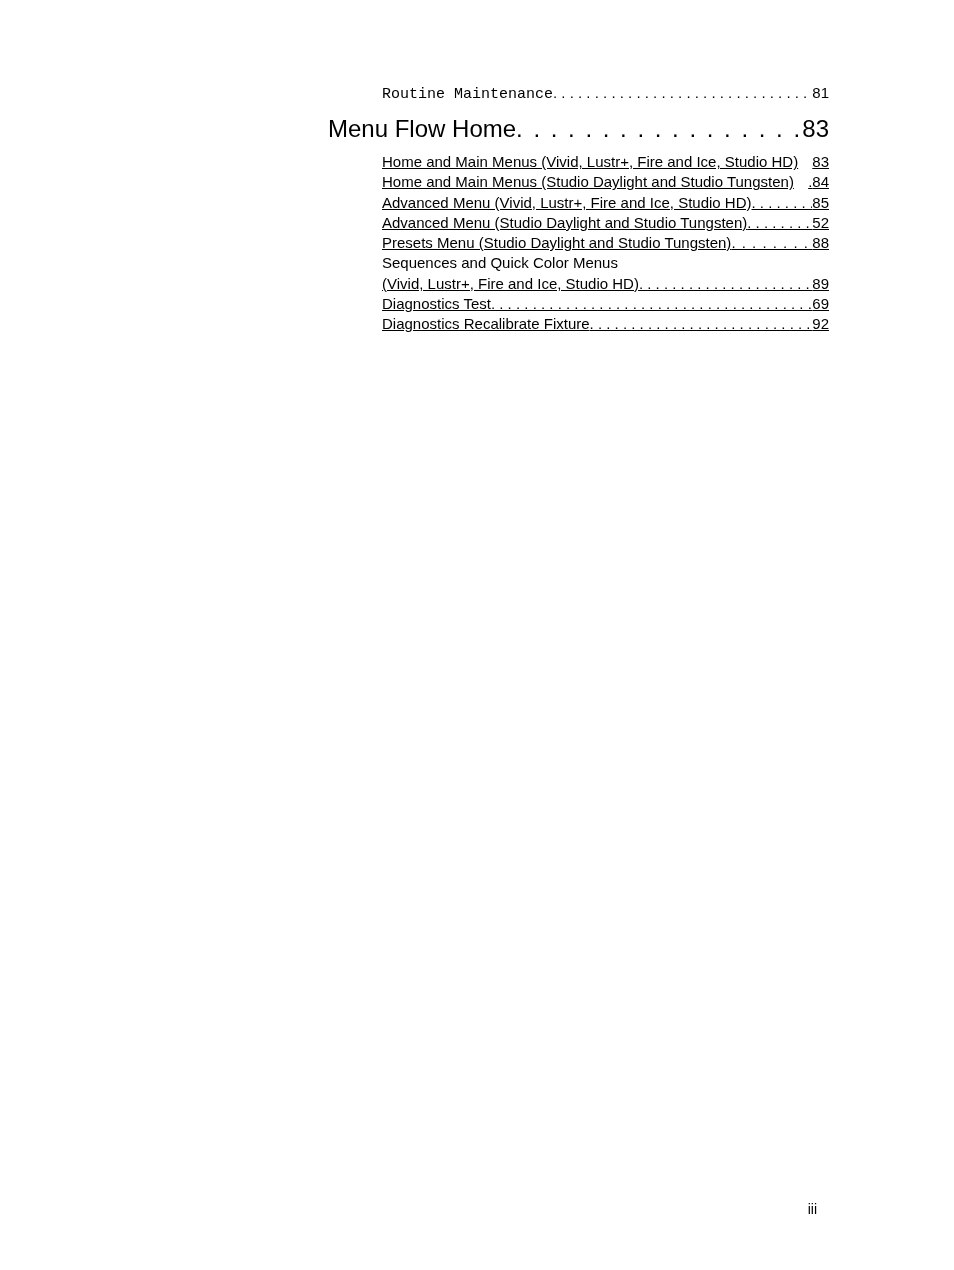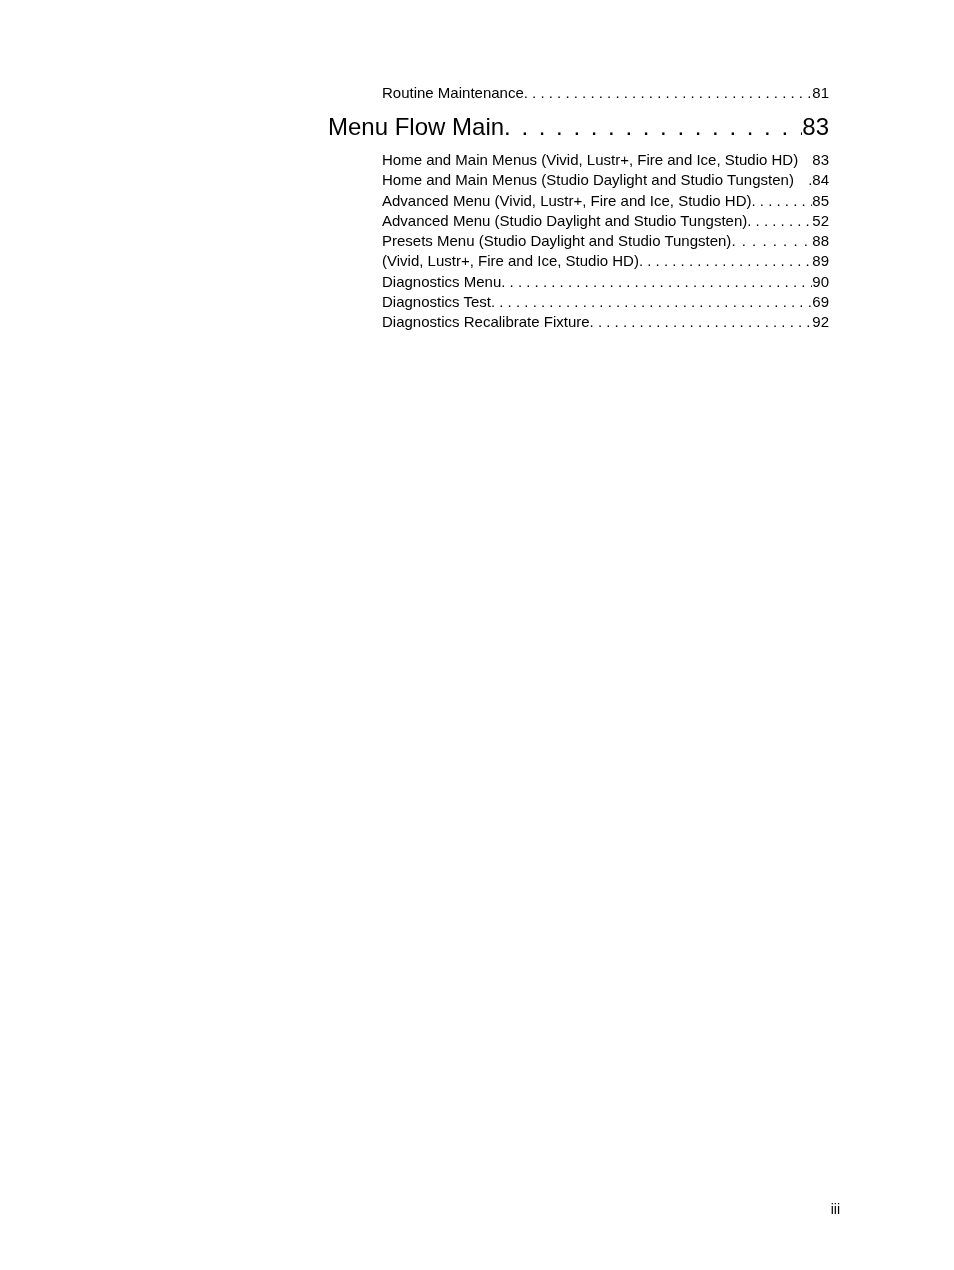--- a/index.html
+++ b/index.html
@@ -61,6 +61,7 @@
     }
     .section-level .toc-label {
       padding-left: 54px;
+      font-family: Liberation Mono, monospace;
     }
     .chapter-level {
       font-size: 24px;

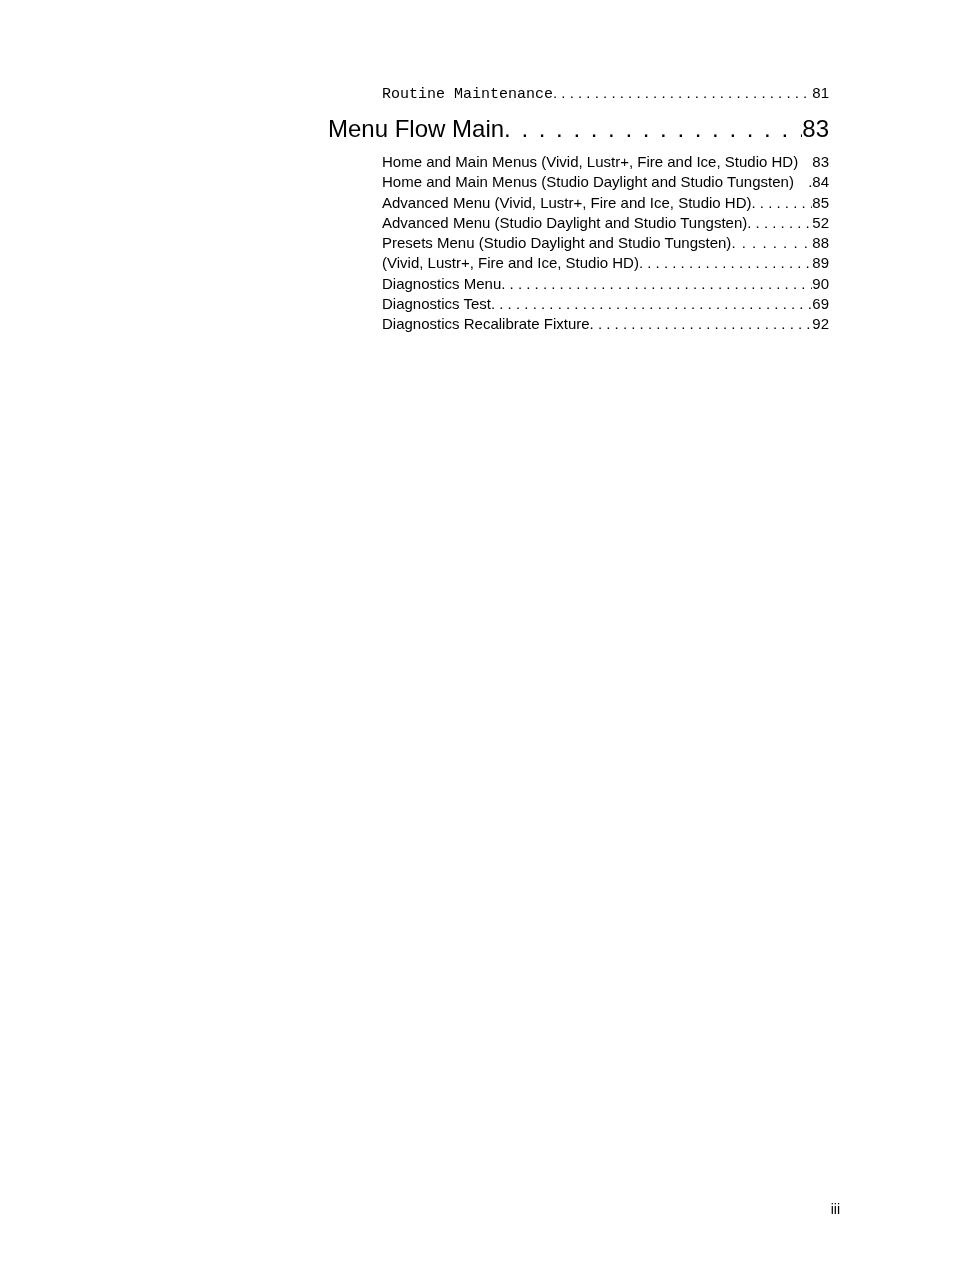--- a/index.html
+++ b/index.html
@@ -101,7 +101,7 @@
   </div>
 
   <div class="toc-line chapter-level">
-    <span class="toc-label">Menu Flow Main</span>
+    <span class="toc-label">Menu Flow Home</span>
     <span class="toc-dots"></span>
     <span class="toc-page">83</span>
   </div>

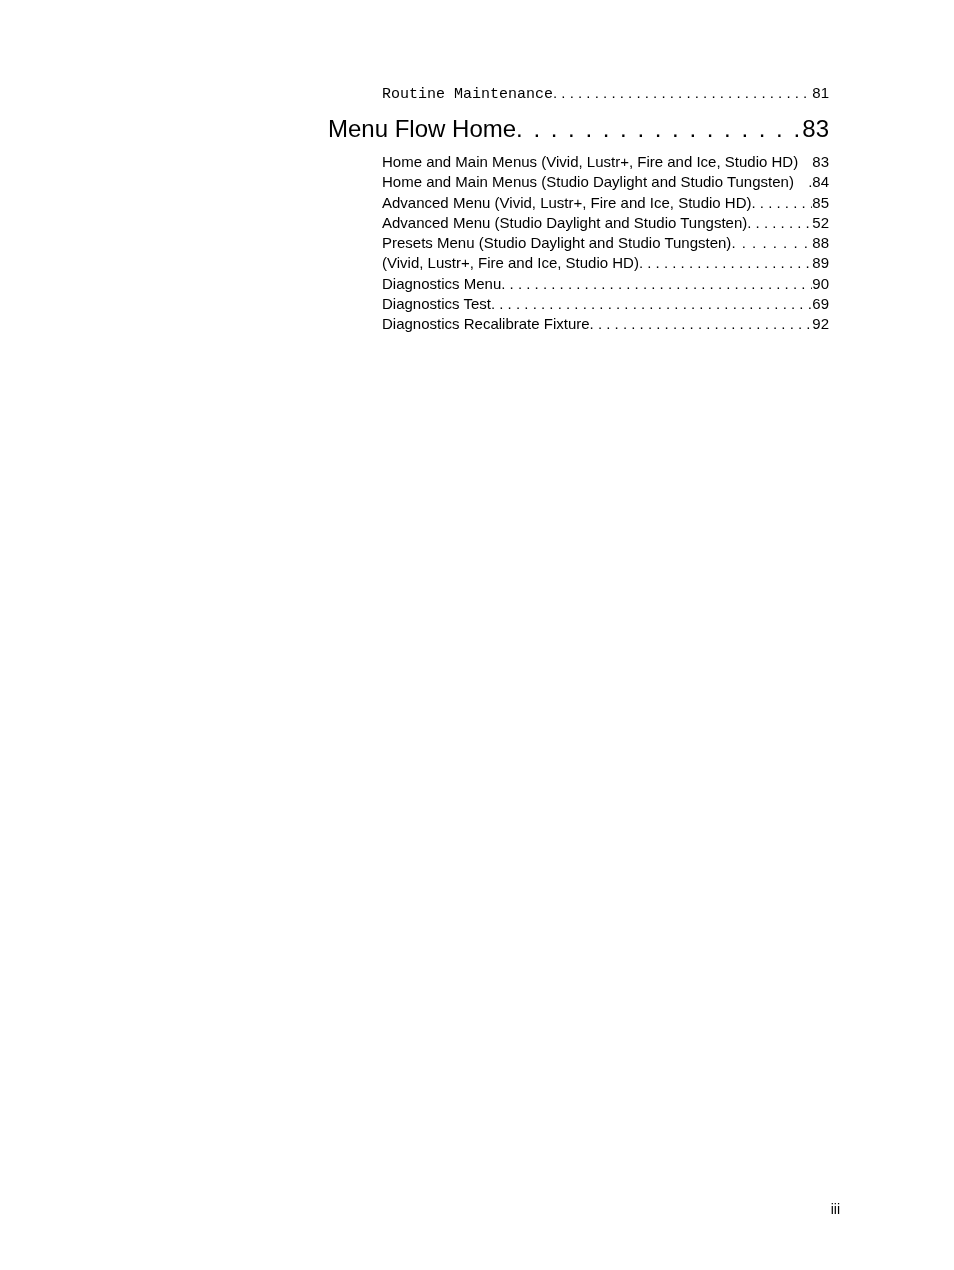--- a/index.html
+++ b/index.html
@@ -72,6 +72,7 @@
     .sub-level {
       font-size: 15px;
       line-height: 1.35;
+      text-decoration: underline;
     }
     .sub-level .toc-label {
       padding-left: 54px;

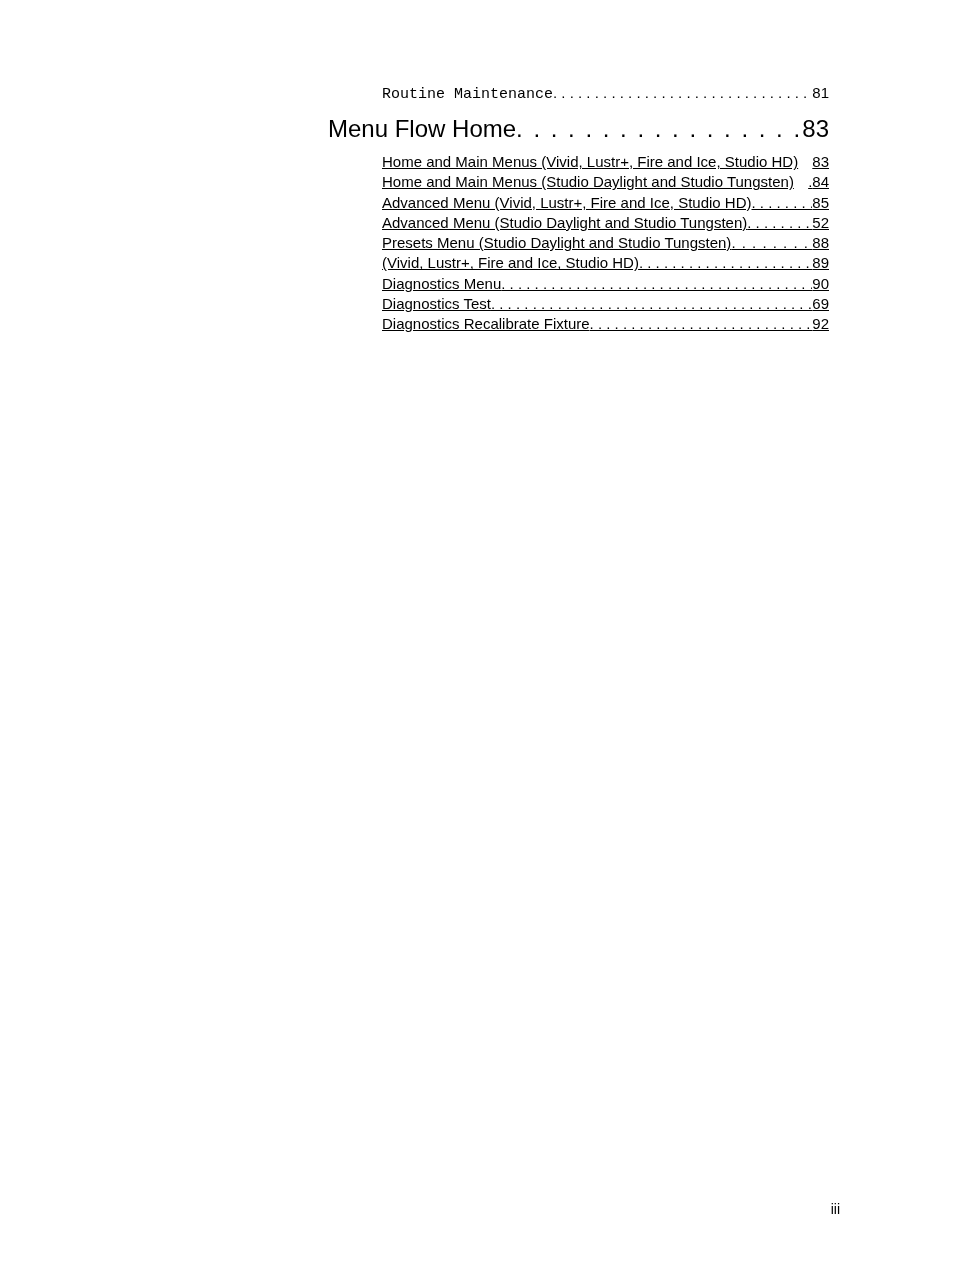--- a/index.html
+++ b/index.html
@@ -138,6 +138,9 @@
     <span class="toc-page">88</span>
   </div>
 
+  <div class="sub-wrap">
+    <span>Sequences and Quick Color Menus</span>
+  </div>
   <div class="toc-line sub-level">
     <span class="toc-label">(Vivid, Lustr+, Fire and Ice, Studio HD)</span>
     <span class="toc-dots-tight"></span>

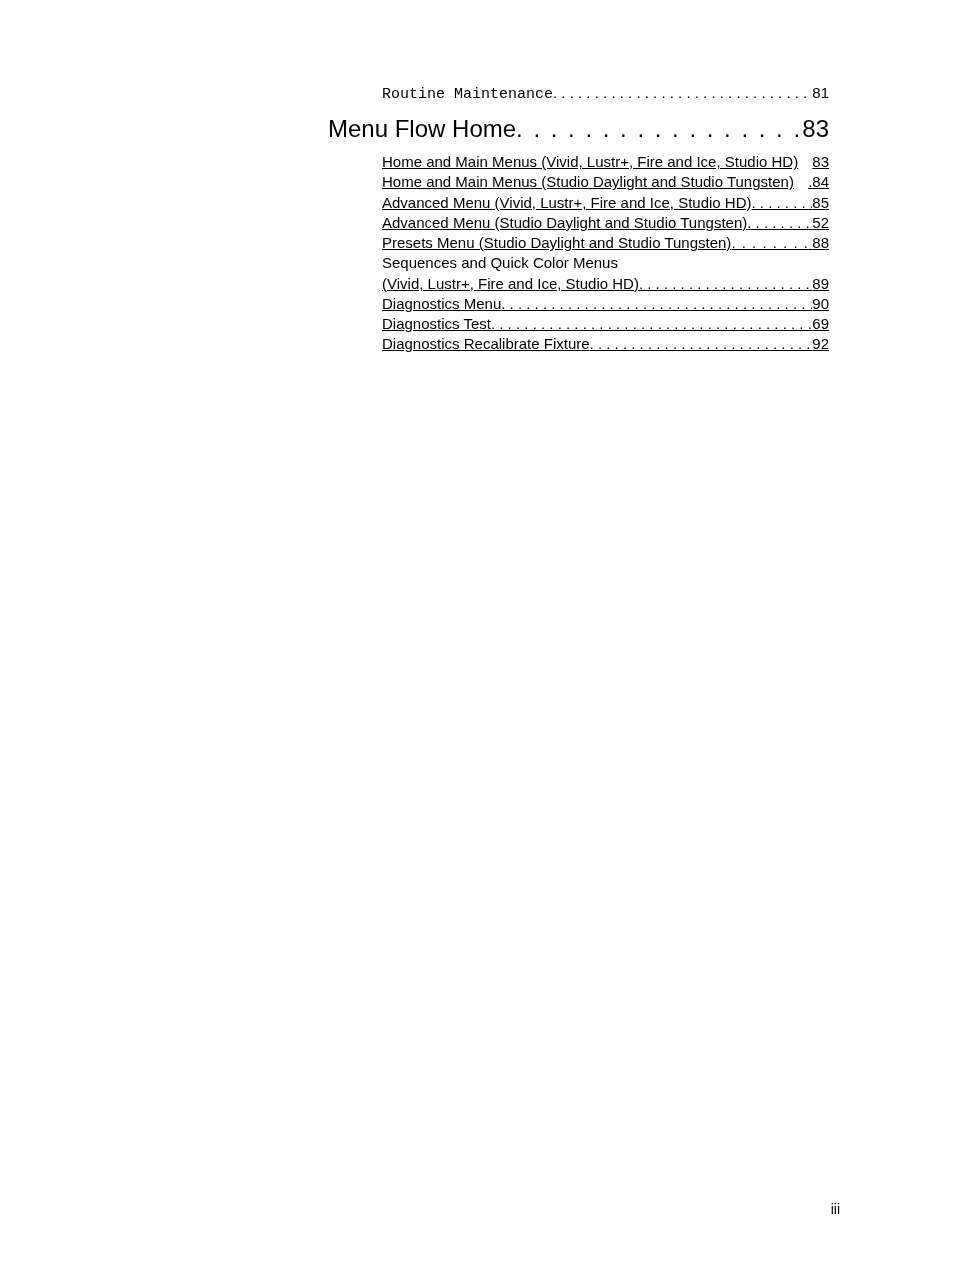--- a/index.html
+++ b/index.html
@@ -147,11 +147,6 @@
     <span class="toc-page">89</span>
   </div>
 
-  <div class="toc-line sub-level">
-    <span class="toc-label">Diagnostics Menu</span>
-    <span class="toc-dots-tight"></span>
-    <span class="toc-page">90</span>
-  </div>
 
   <div class="toc-line sub-level">
     <span class="toc-label">Diagnostics Test</span>

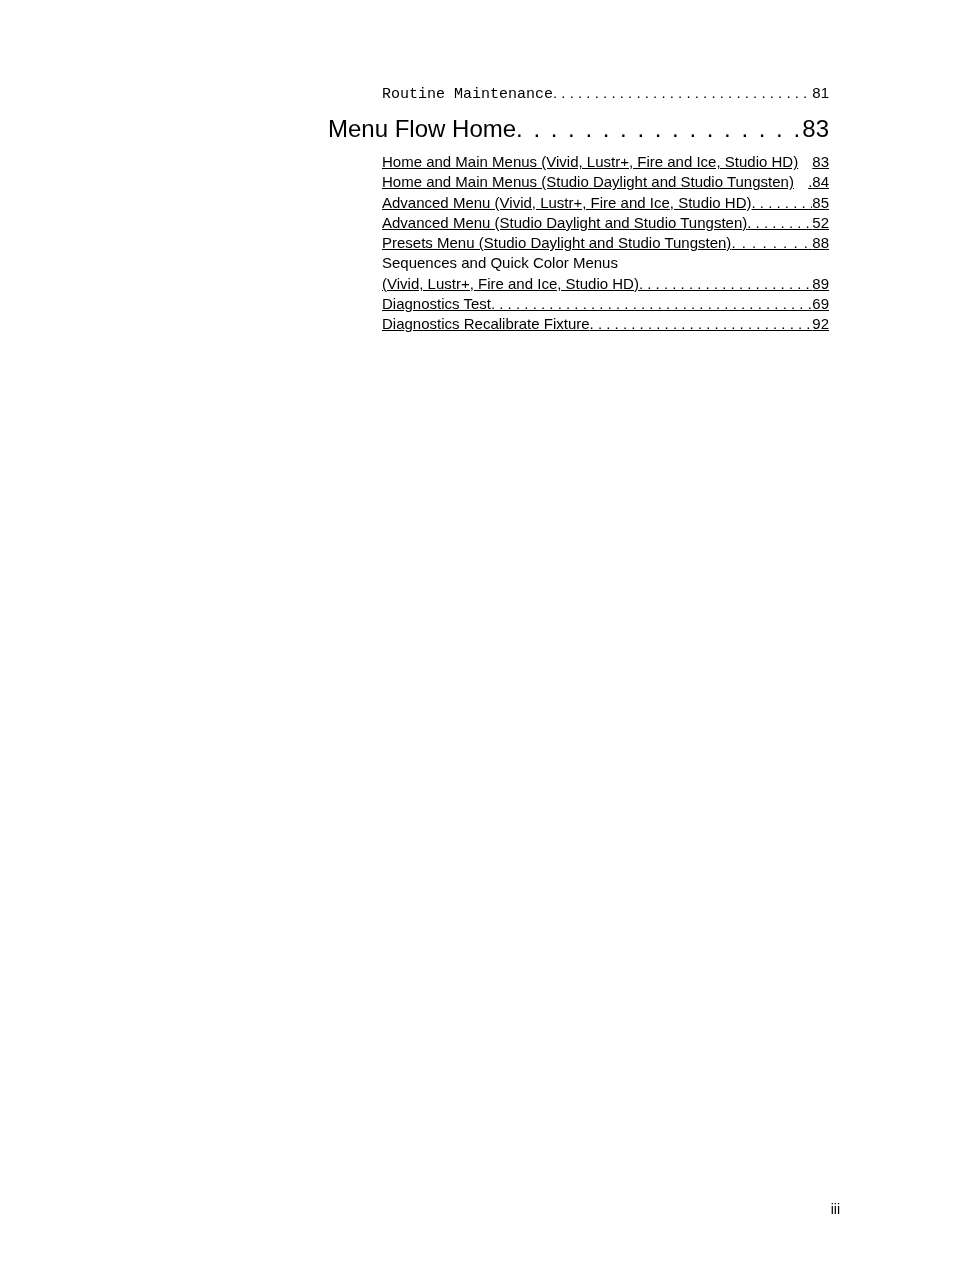--- a/index.html
+++ b/index.html
@@ -86,7 +86,7 @@
     .page-number {
       position: absolute;
       bottom: 53px;
-      right: 114px;
+      right: 137px;
       font-size: 14px;
     }
   </style>

